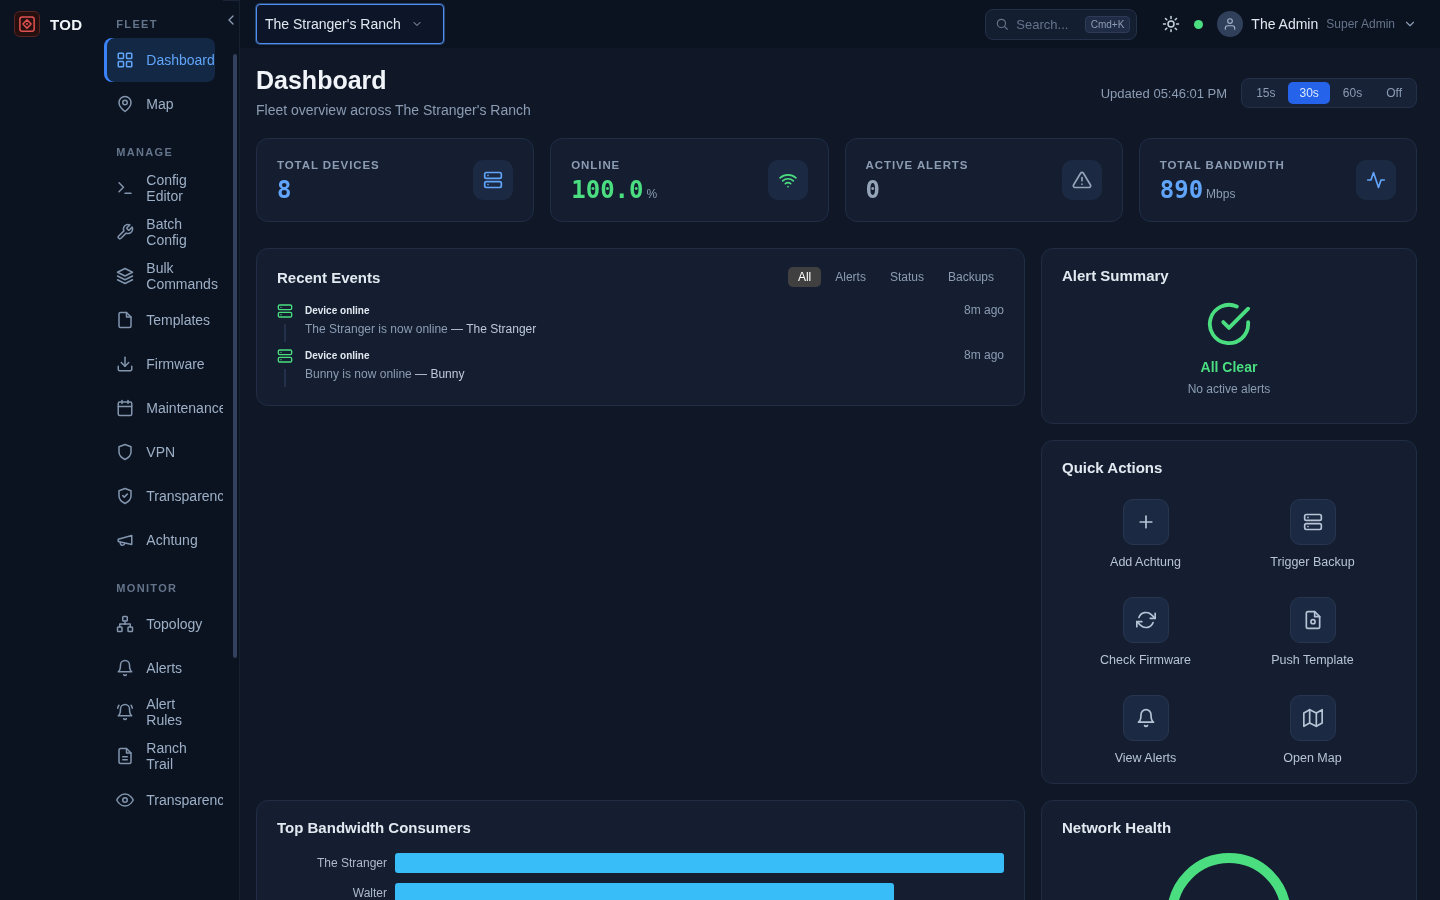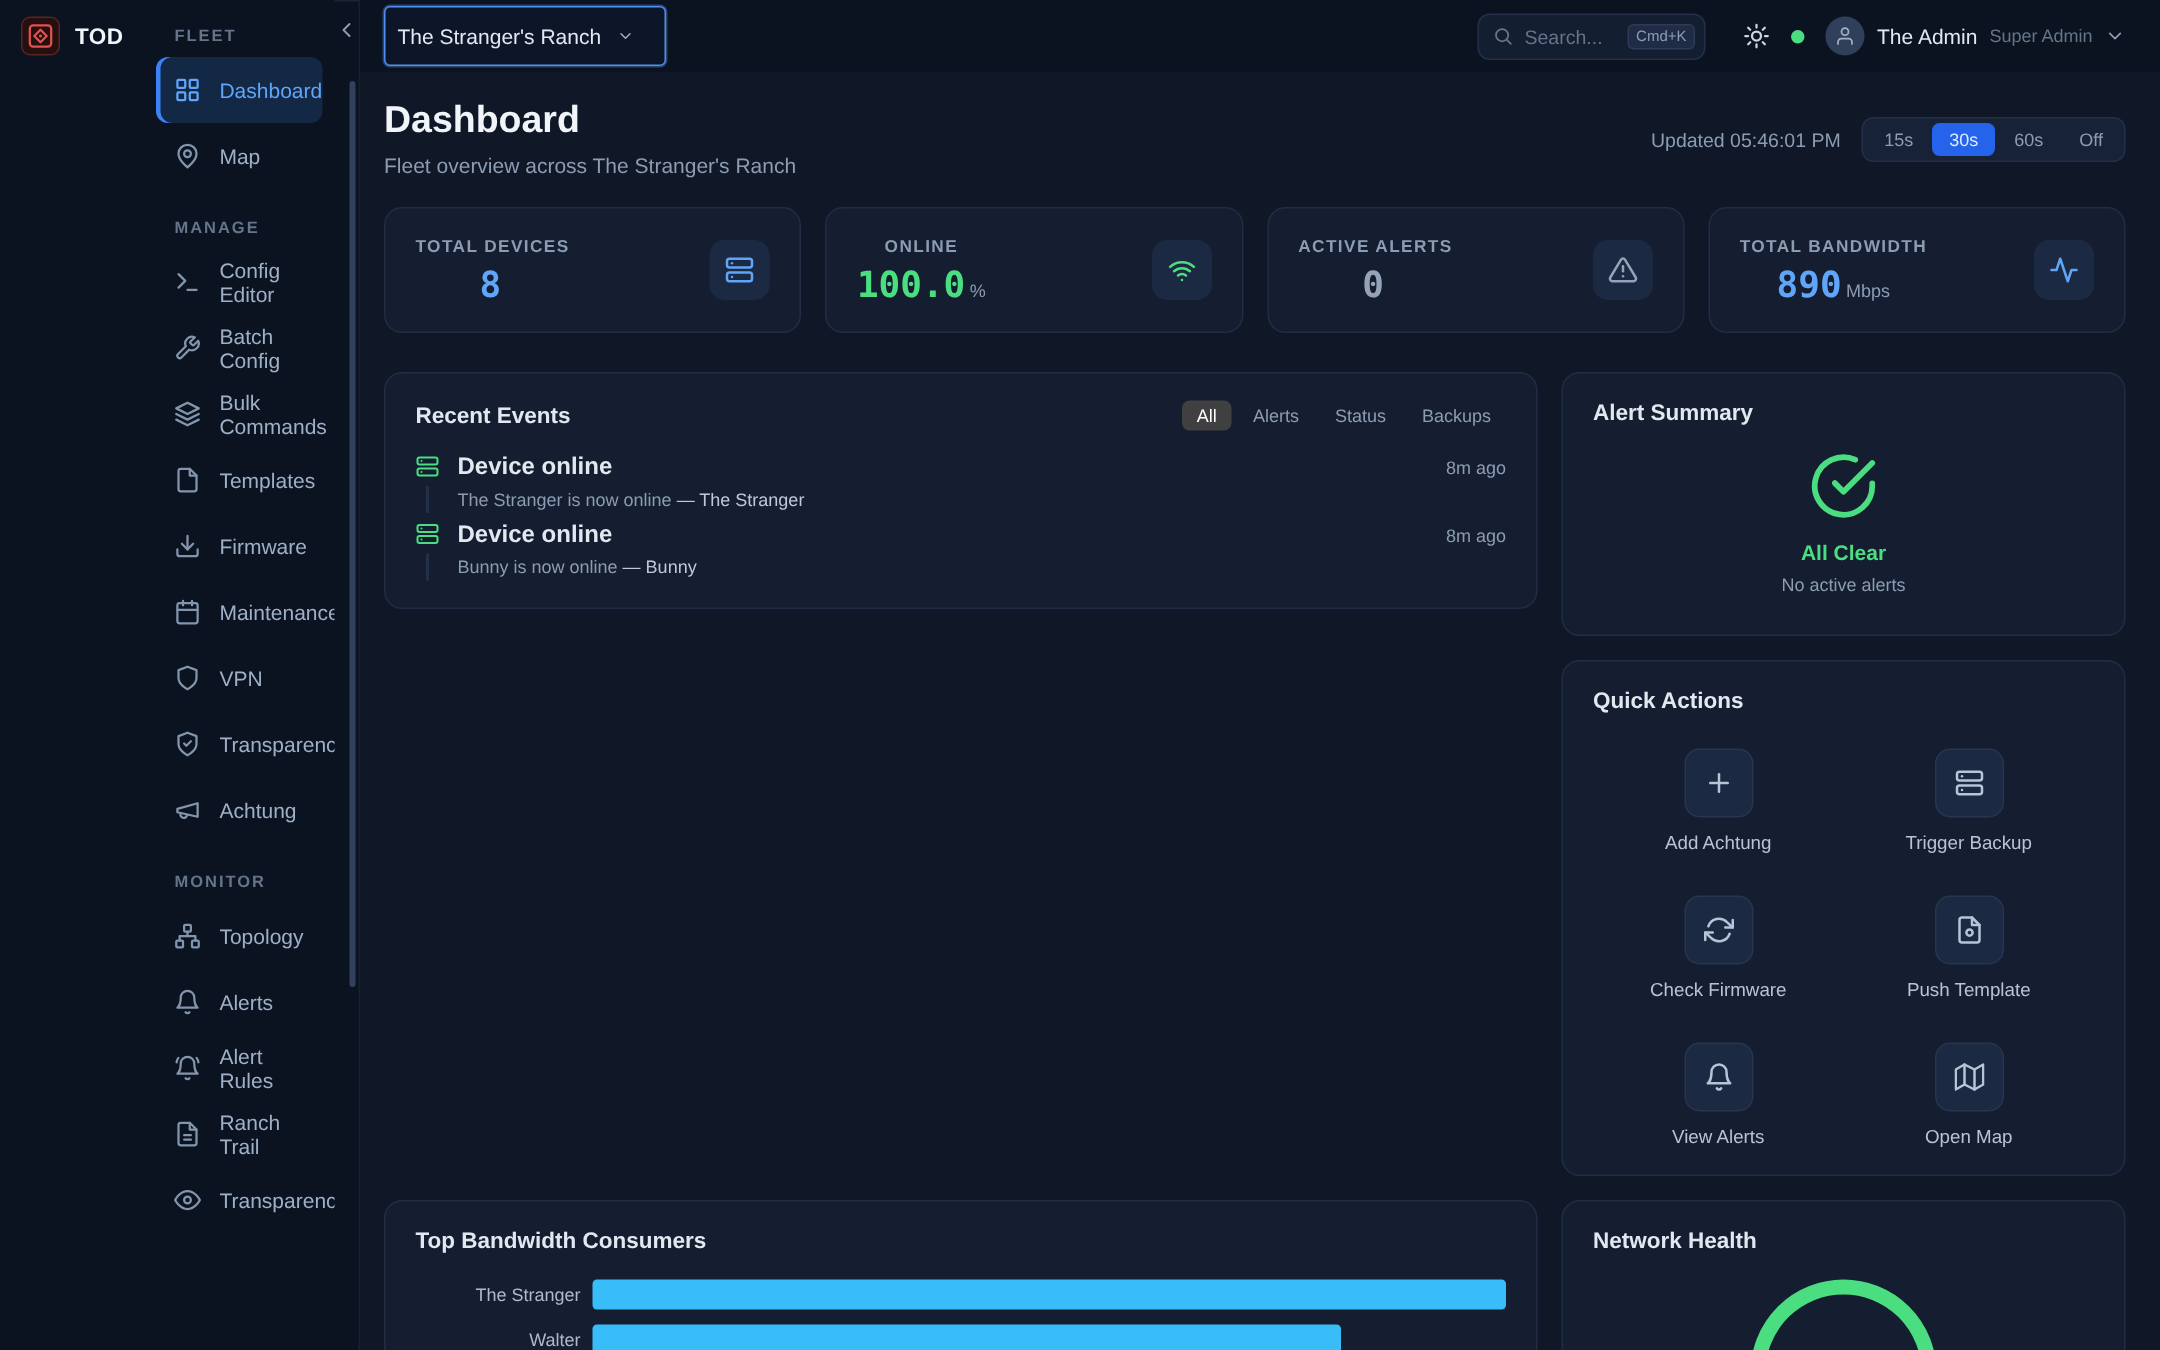--- a/index.html
+++ b/index.html
@@ -71,7 +71,7 @@
   .segment { font-size:12px; color:#8b9cb3; padding:4px 11px; border-radius:5px; cursor:pointer; }
   .segment.active { background:#2563eb; color:#dbeafe; }
 
-  .stats { display:grid; grid-template-columns:repeat(4,1fr); gap:16px; margin-bottom:26px;text-align:center; }
+  .stats { display:grid; grid-template-columns:repeat(4,1fr); gap:16px; margin-bottom:26px; }
   .card { background:#141e30; border:1px solid #202d45; border-radius:12px; padding:18px 20px; }
   .stat-card { height:84px; display:flex; justify-content:space-between; align-items:center; padding:14px 20px; }
   .stat-label { font-size:11.5px; font-weight:600; letter-spacing:.08em; color:#8b9cb3; margin-bottom:7px; }

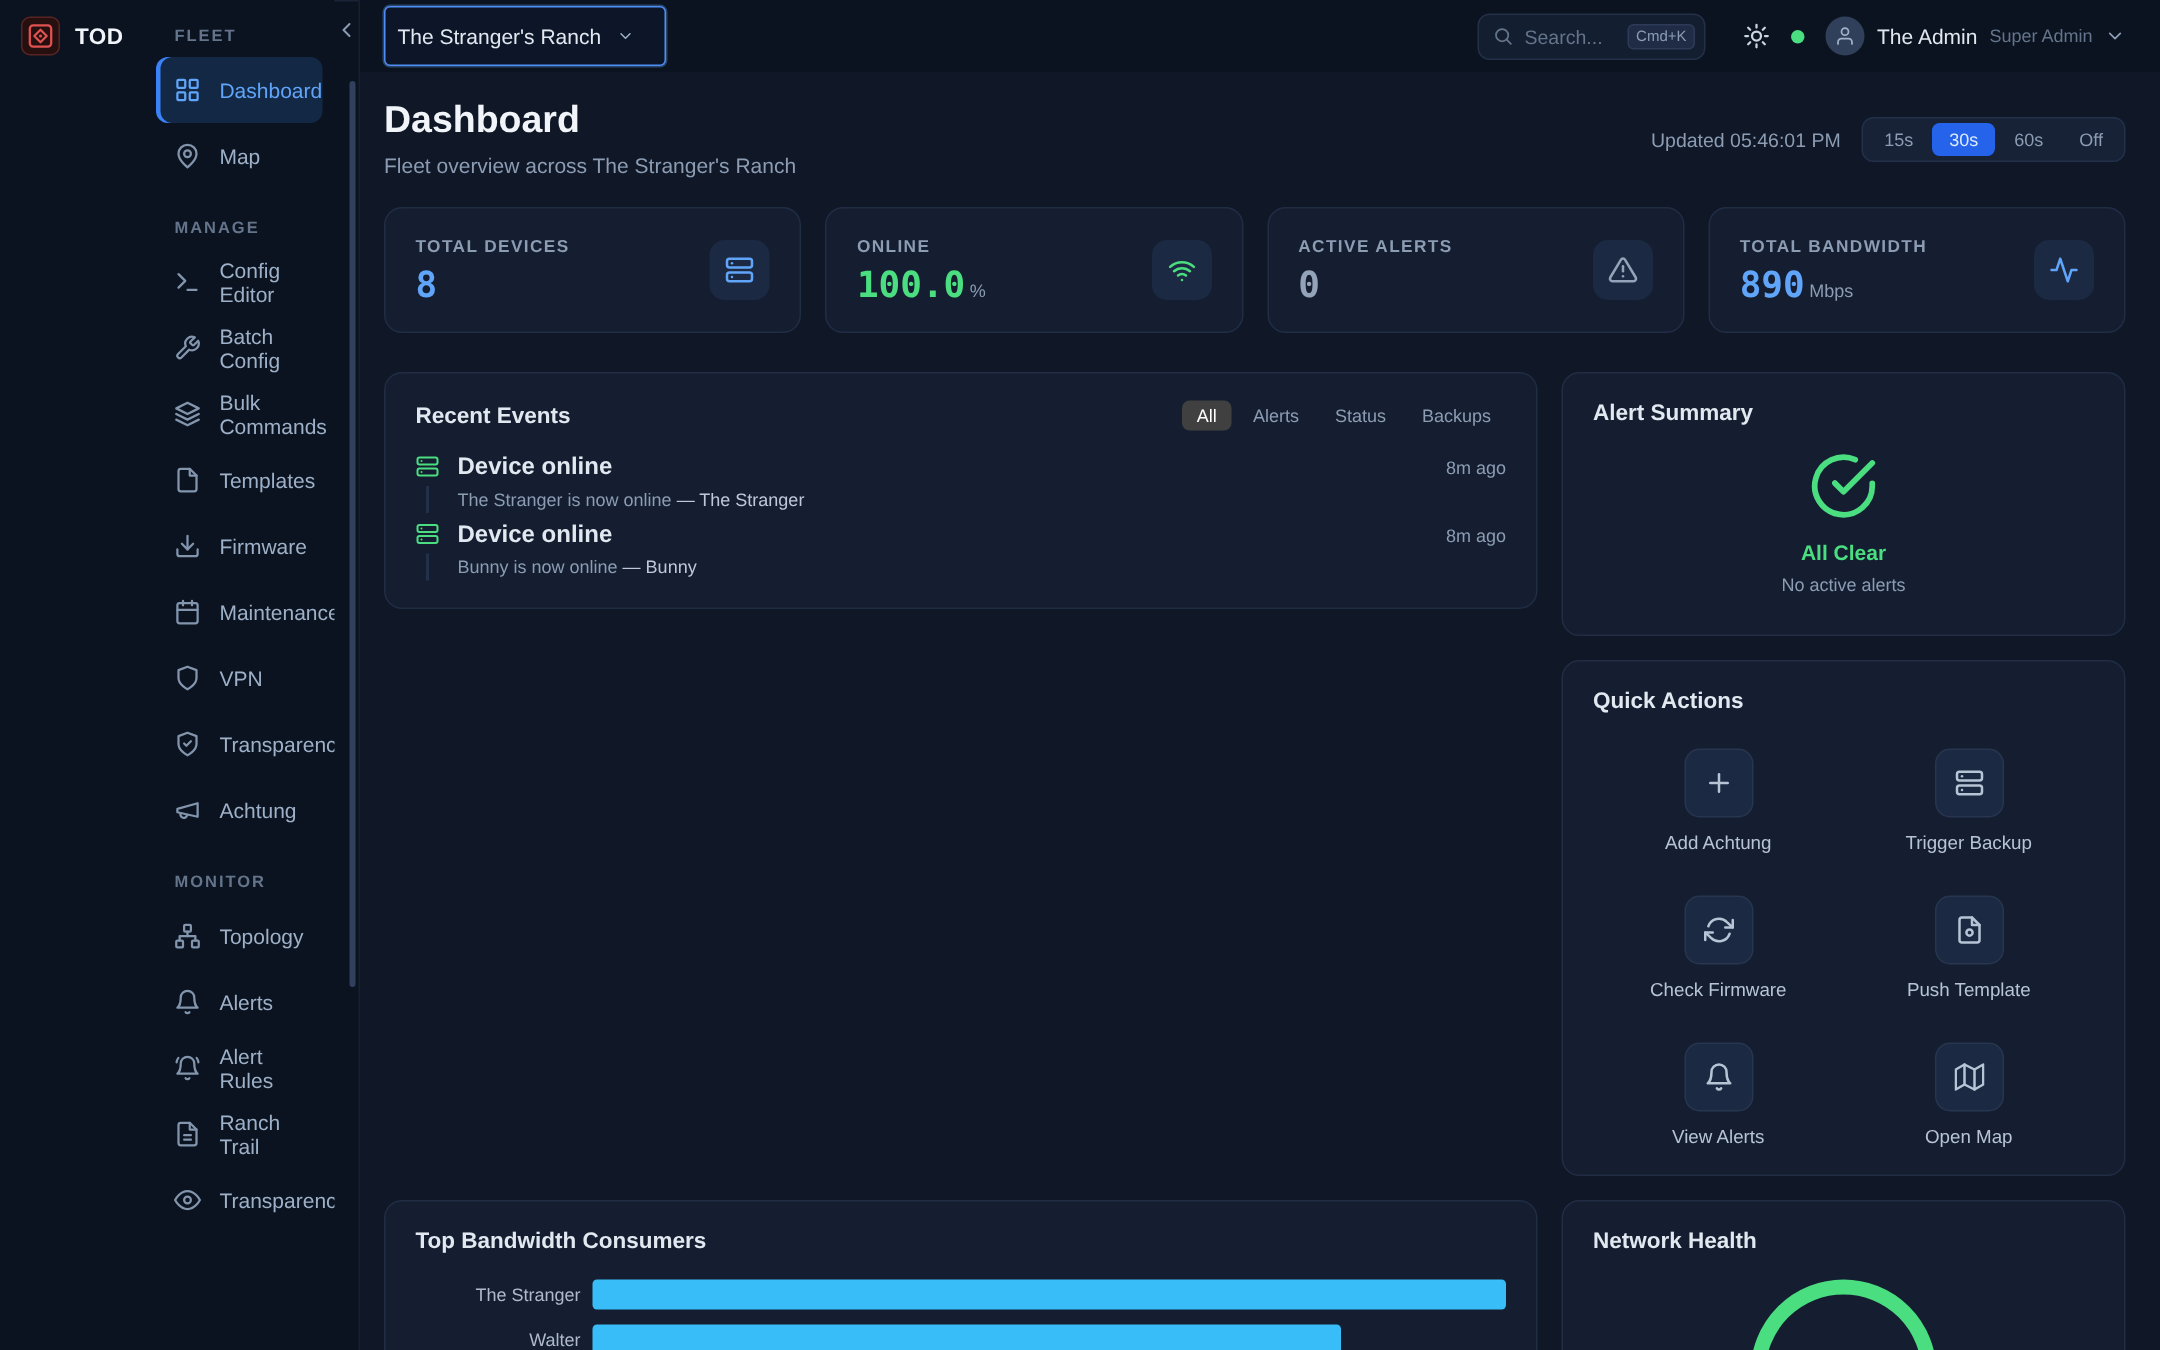--- a/index.html
+++ b/index.html
@@ -97,7 +97,7 @@
   .rail-line { width:2px; flex:1; min-height:18px; background:#223049; margin-top:5px; }
   .event-body { flex:1; }
   .event-top { display:flex; justify-content:space-between; align-items:baseline; }
-  .event-title { font-size:16px; font-weight:600; color:#e2e8f0; }
+  .event-title { font-size:10px; font-weight:600; color:#e2e8f0; }
   .event-time { font-size:12px; color:#8b9cb3; }
   .event-desc { font-size:12px; color:#8b9cb3; margin-top:5px; }
   .event-device { color:#bdc9da; }

